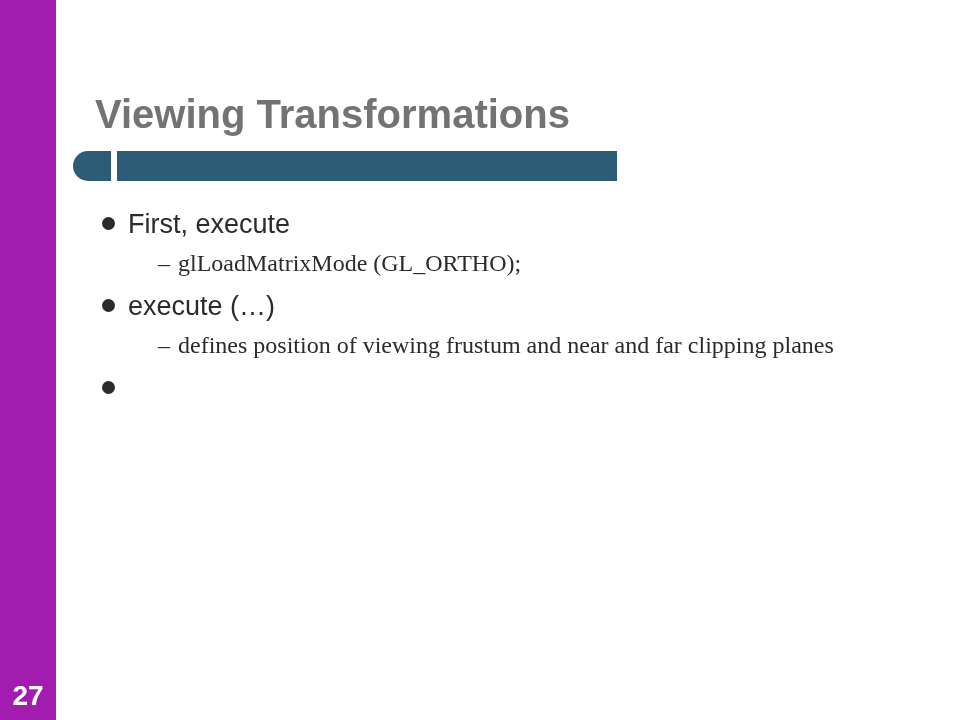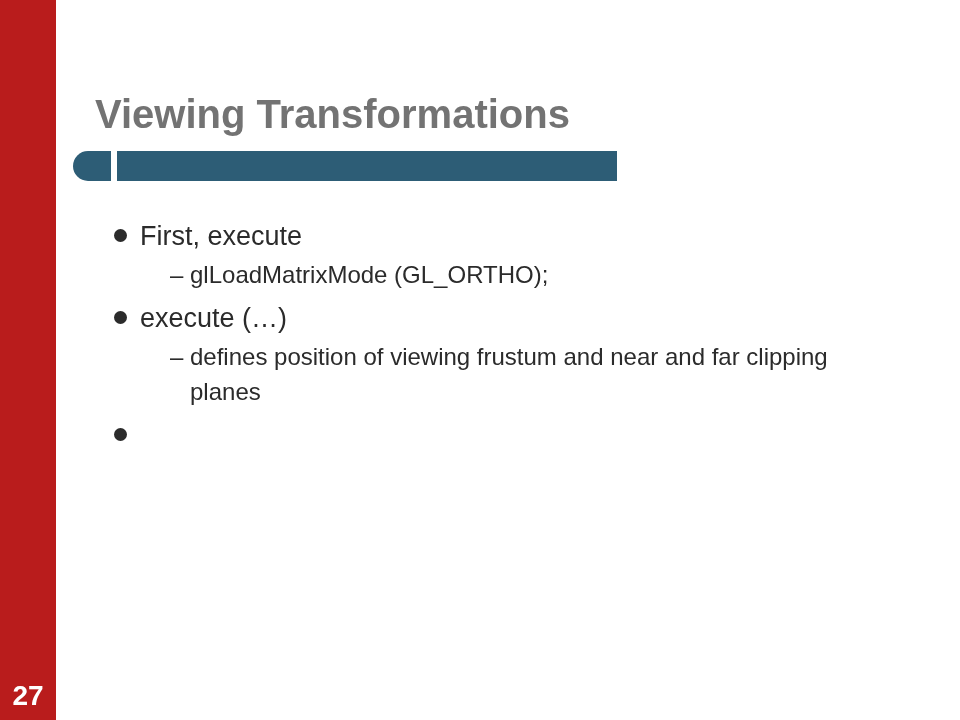--- a/index.html
+++ b/index.html
@@ -75,7 +75,7 @@
   ul.level1 {
     list-style: none;
     padding: 0;
-    margin: 12px;
+    margin: 0;
   }
   ul.level1 > li {
     position: relative;

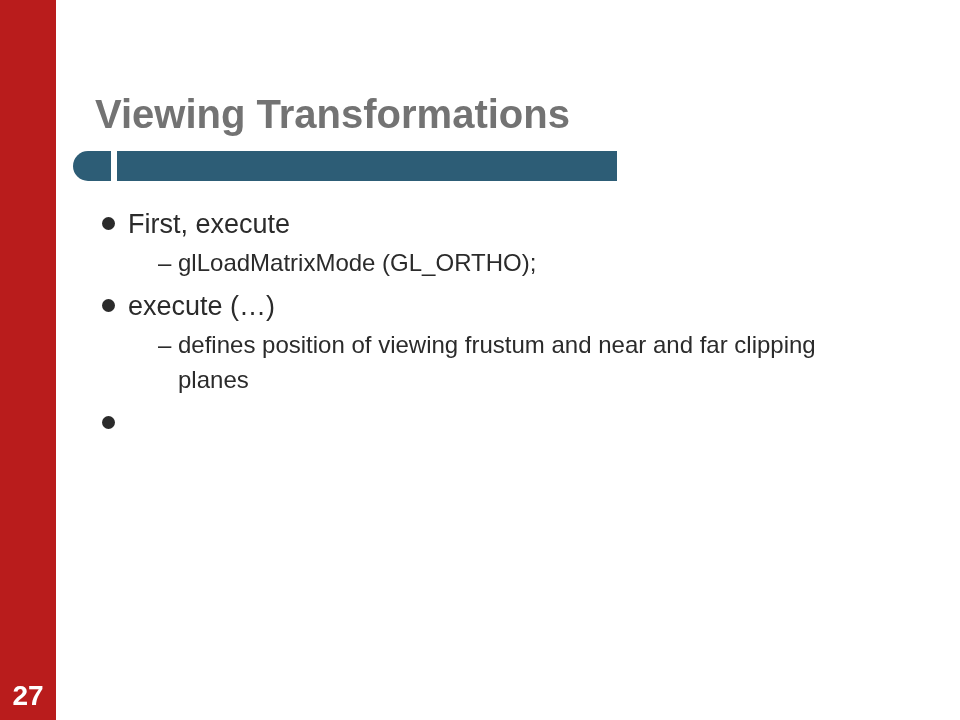--- a/index.html
+++ b/index.html
@@ -98,6 +98,7 @@
     list-style: none;
     padding: 0;
     margin: 2px 0 6px 30px;
+    font-family: Liberation Serif, serif;
   }
   ul.level2 > li {
     position: relative;

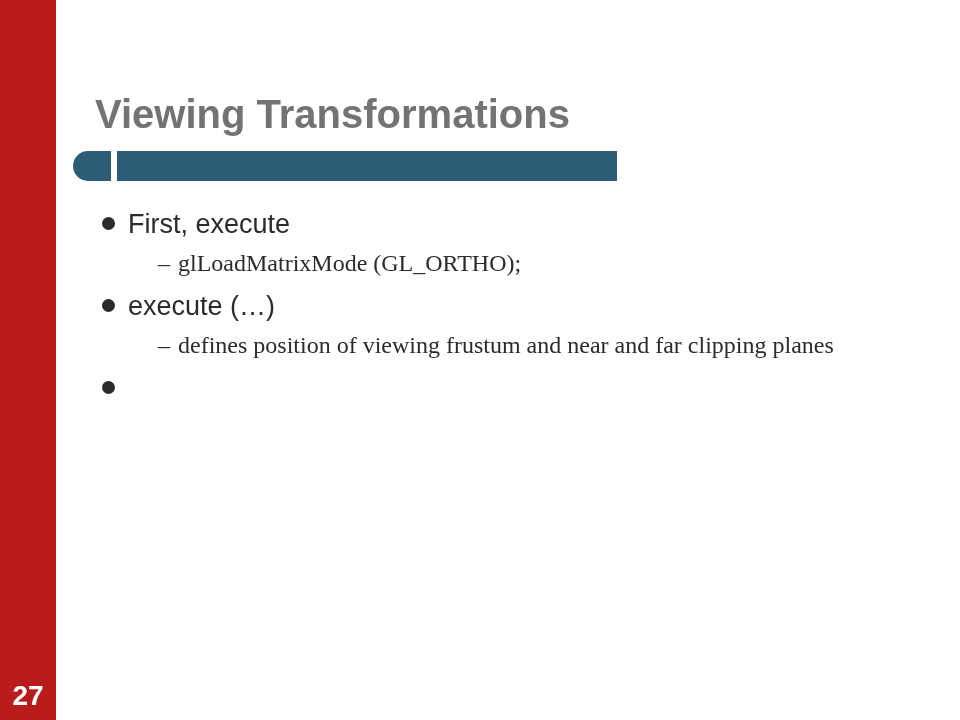--- a/index.html
+++ b/index.html
@@ -23,7 +23,7 @@
     top: 0;
     width: 56px;
     height: 720px;
-    background: #b91c1c;
+    background: #a21caf;
   }
   .page-number {
     position: absolute;

